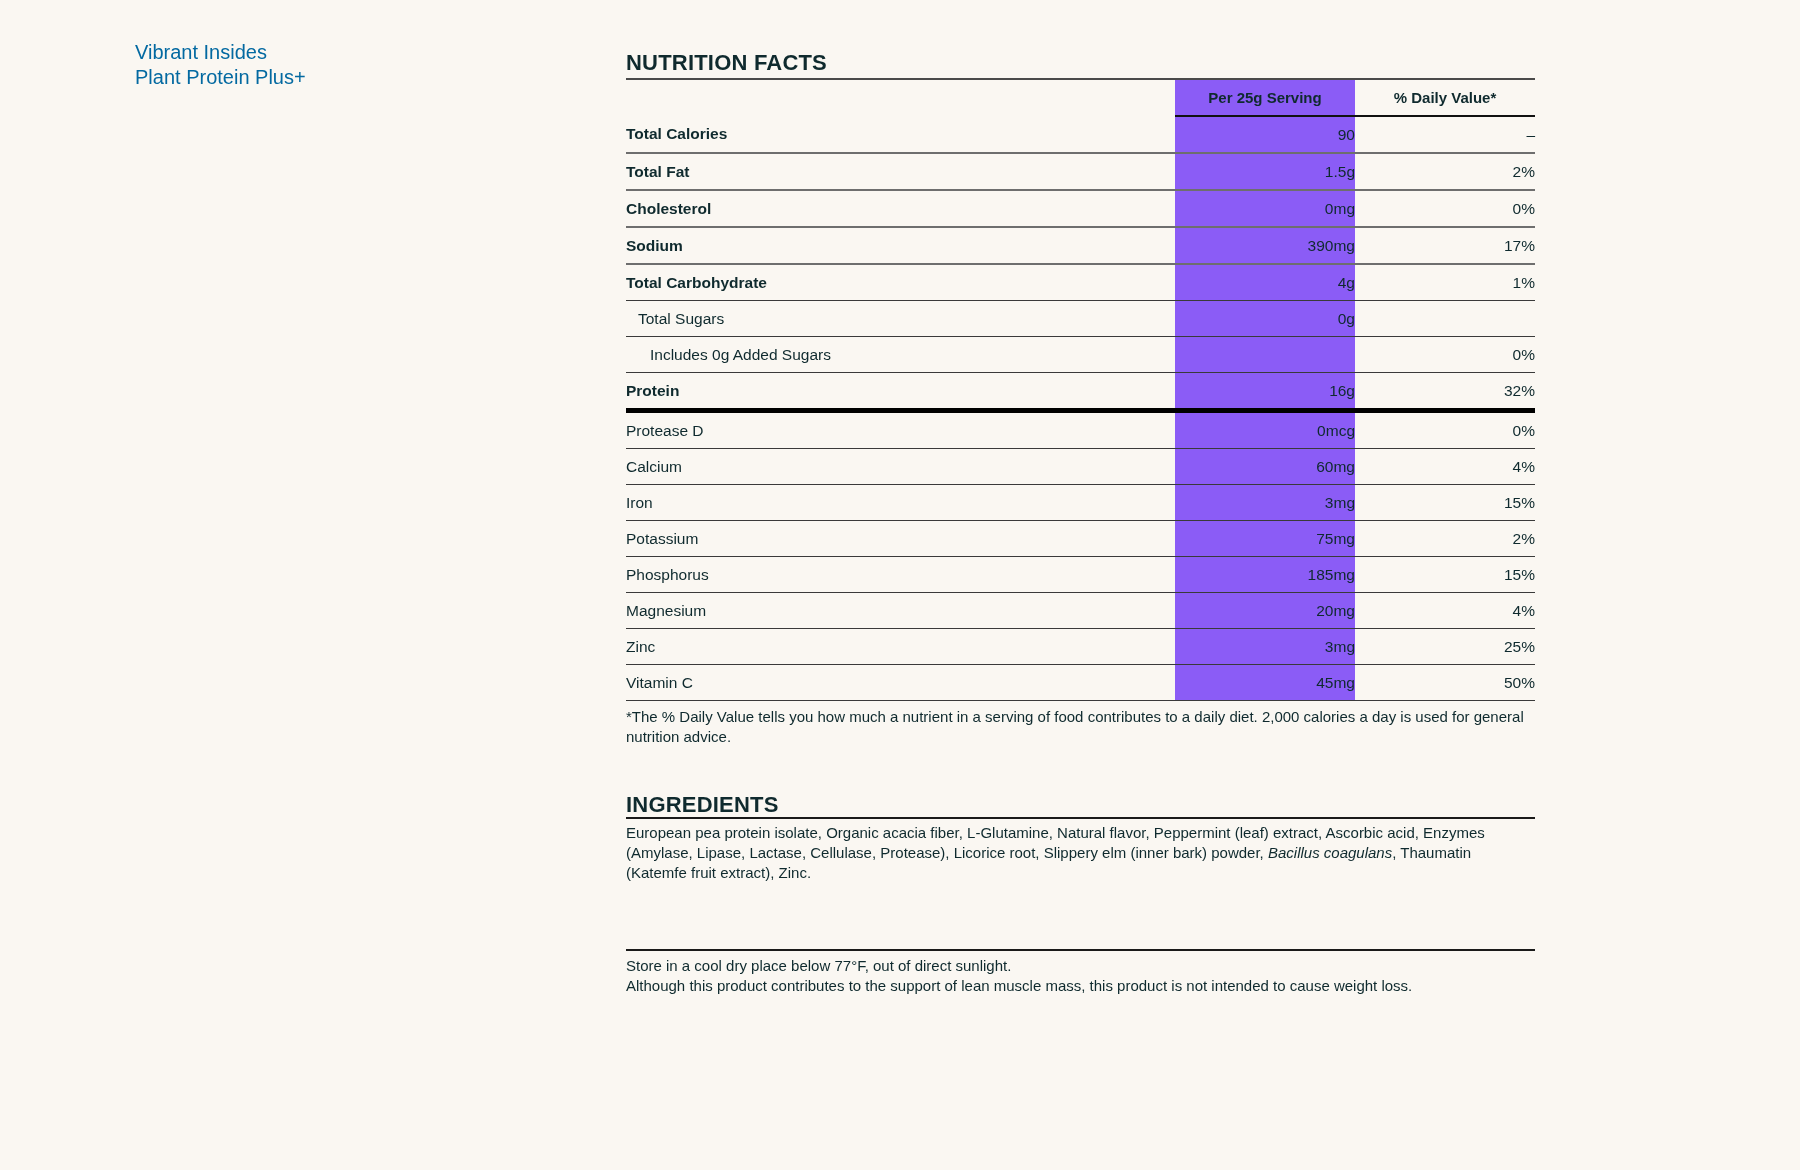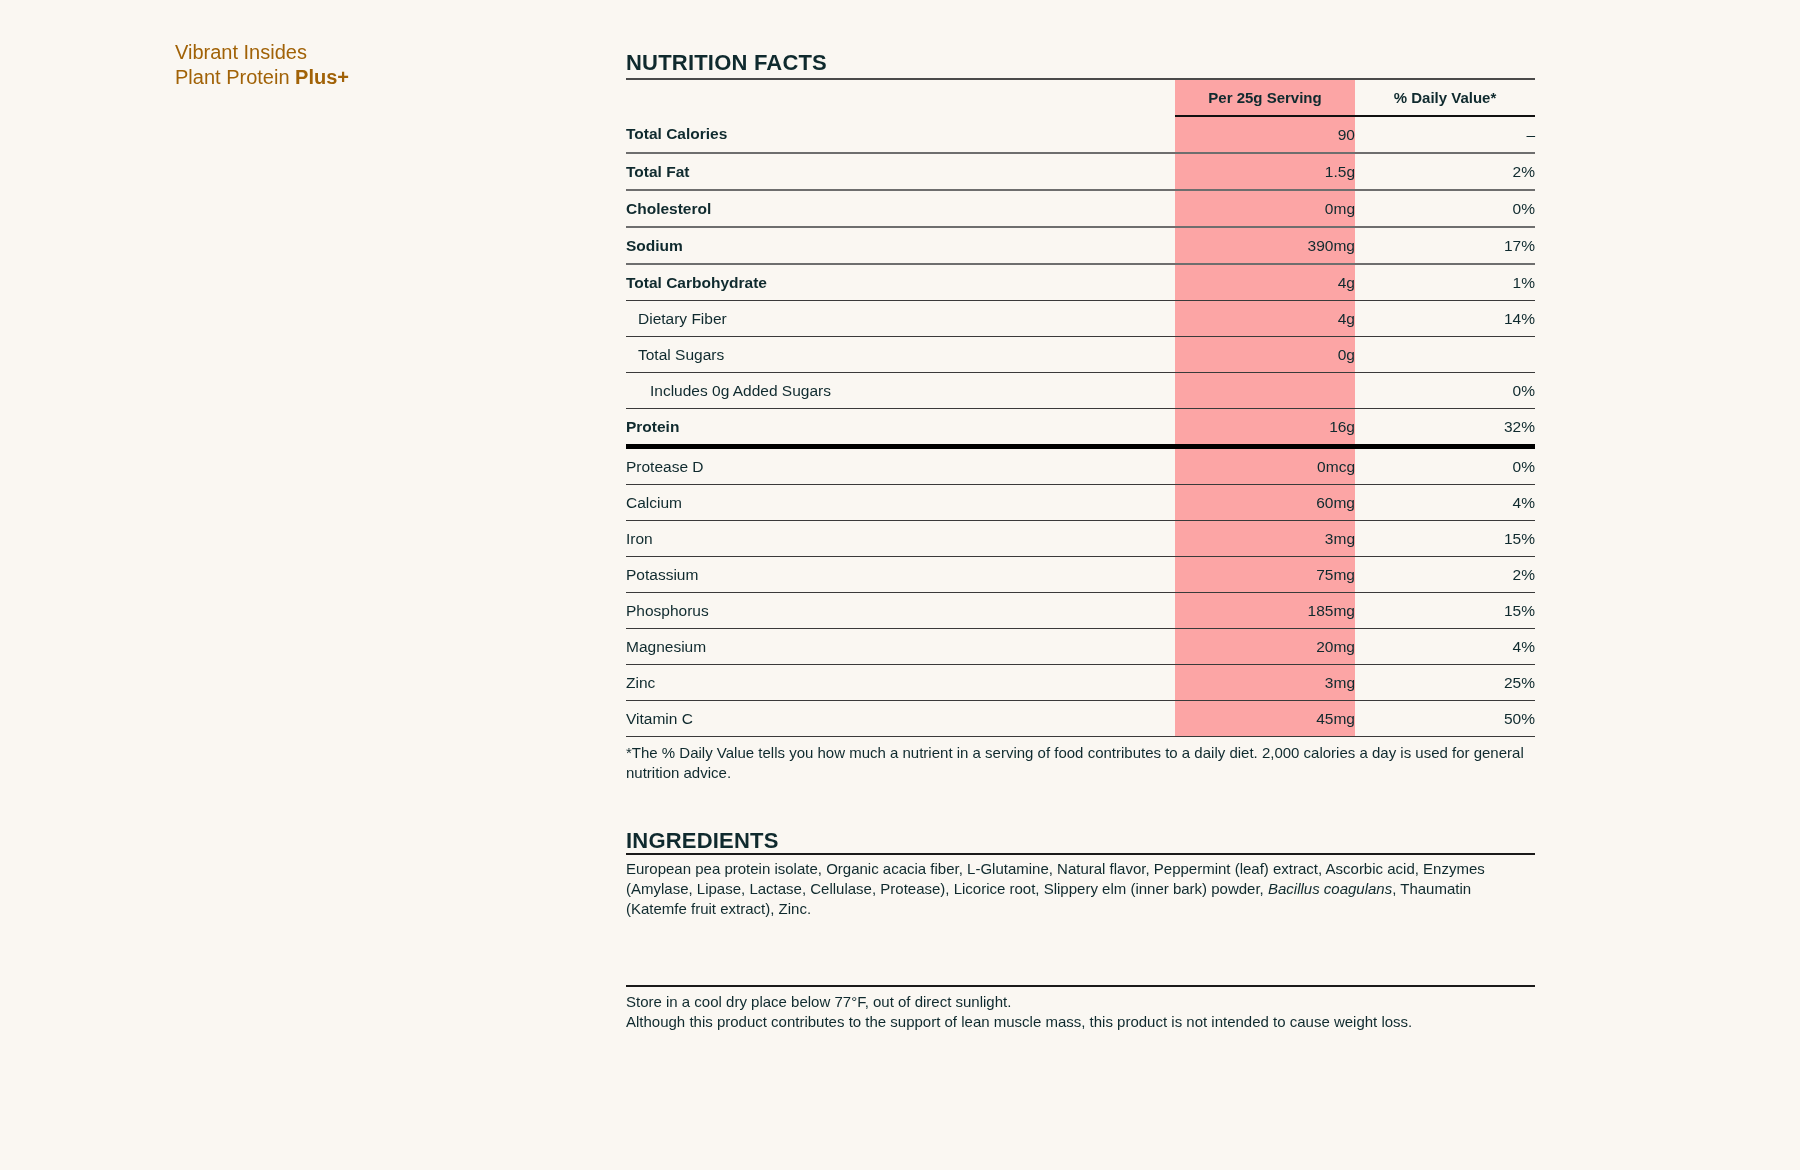--- a/index.html
+++ b/index.html
@@ -10,7 +10,7 @@
     }
     .brand {
       position:absolute; left:135px; top:40px;
-      font-size:20px; line-height:25px; color:#a16207;margin-left:40px;
+      font-size:20px; line-height:25px; color:#0369a1;
     }
     .brand b { font-weight:700; }
     .main { position:absolute; left:626px; top:48px; width:909px; }

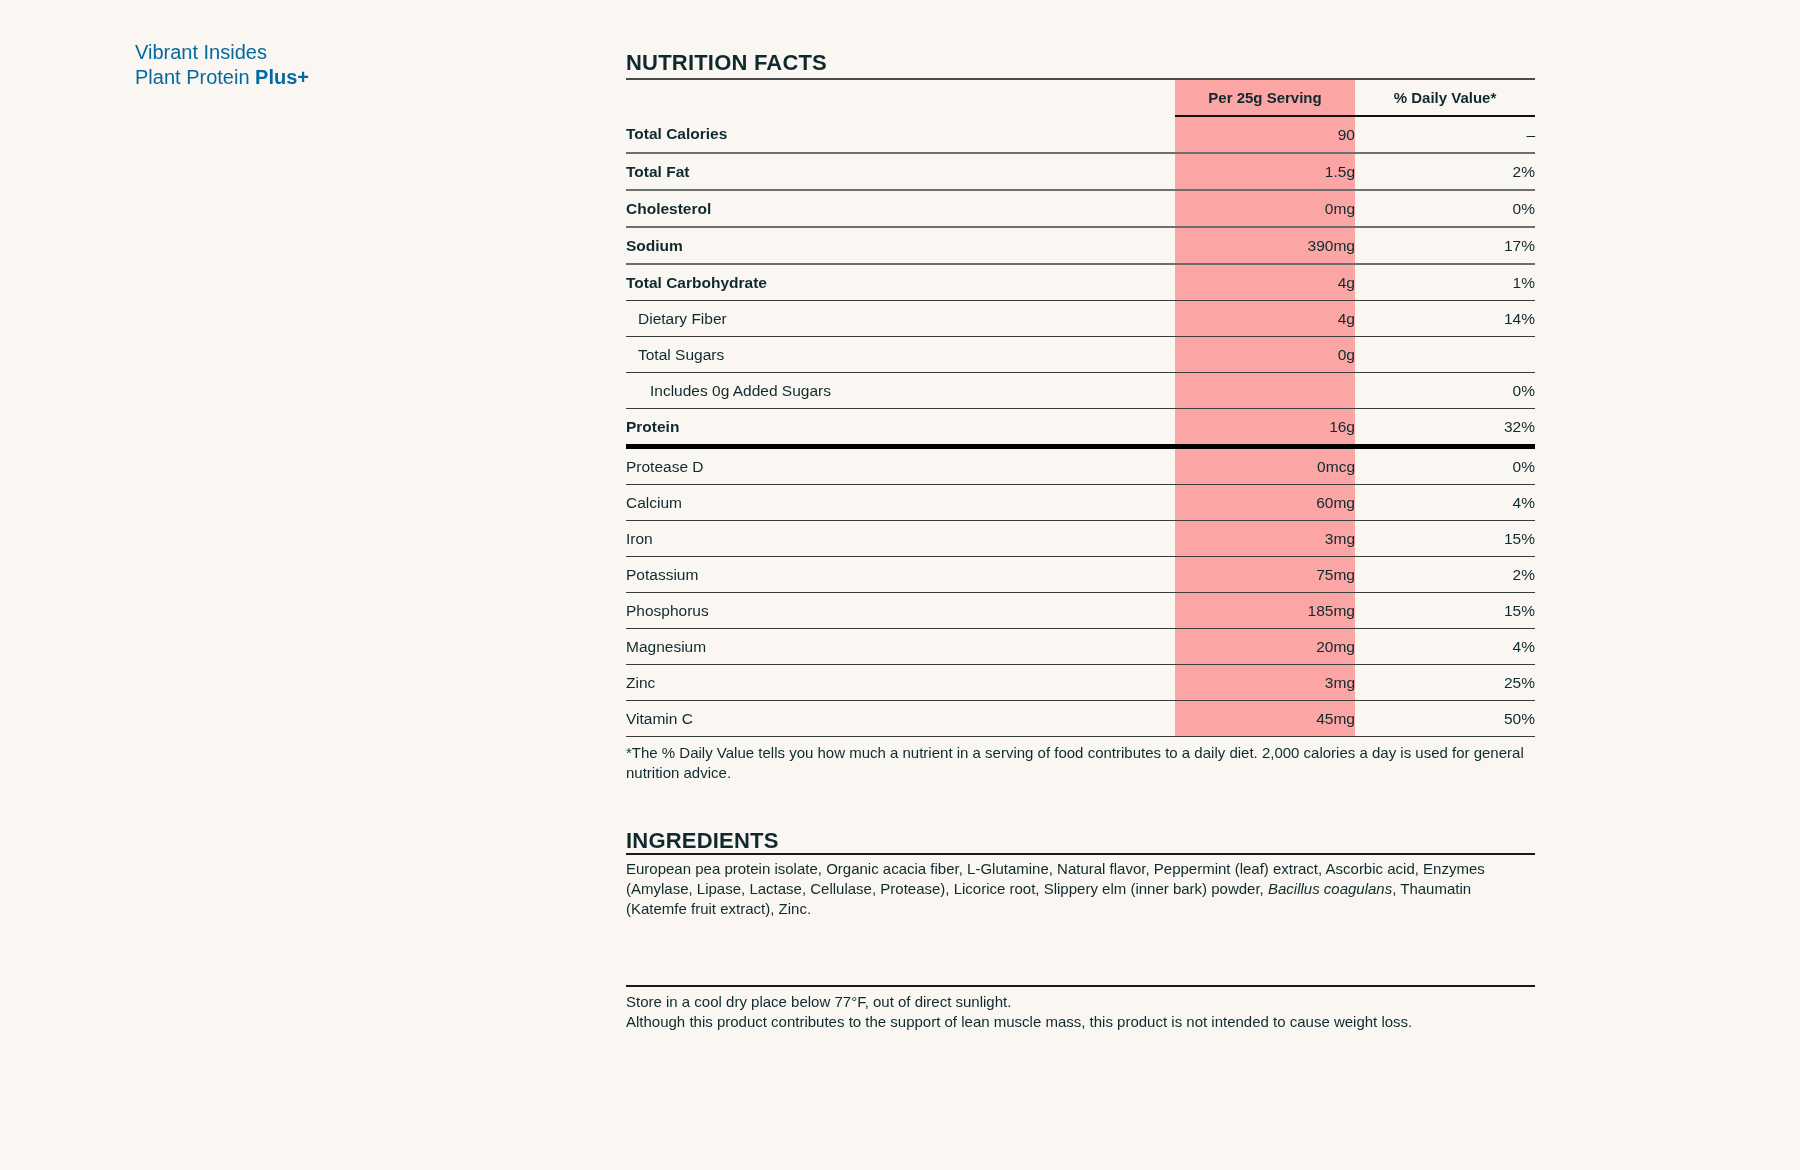--- a/index.html
+++ b/index.html
@@ -12,7 +12,7 @@
       position:absolute; left:135px; top:40px;
       font-size:20px; line-height:25px; color:#0369a1;
     }
-    .brand b { font-weight:700; }
+    .brand b { font-weight:400; }
     .main { position:absolute; left:626px; top:48px; width:909px; }
     .section-title {
       font-size:22px; font-weight:700; letter-spacing:0.2px;

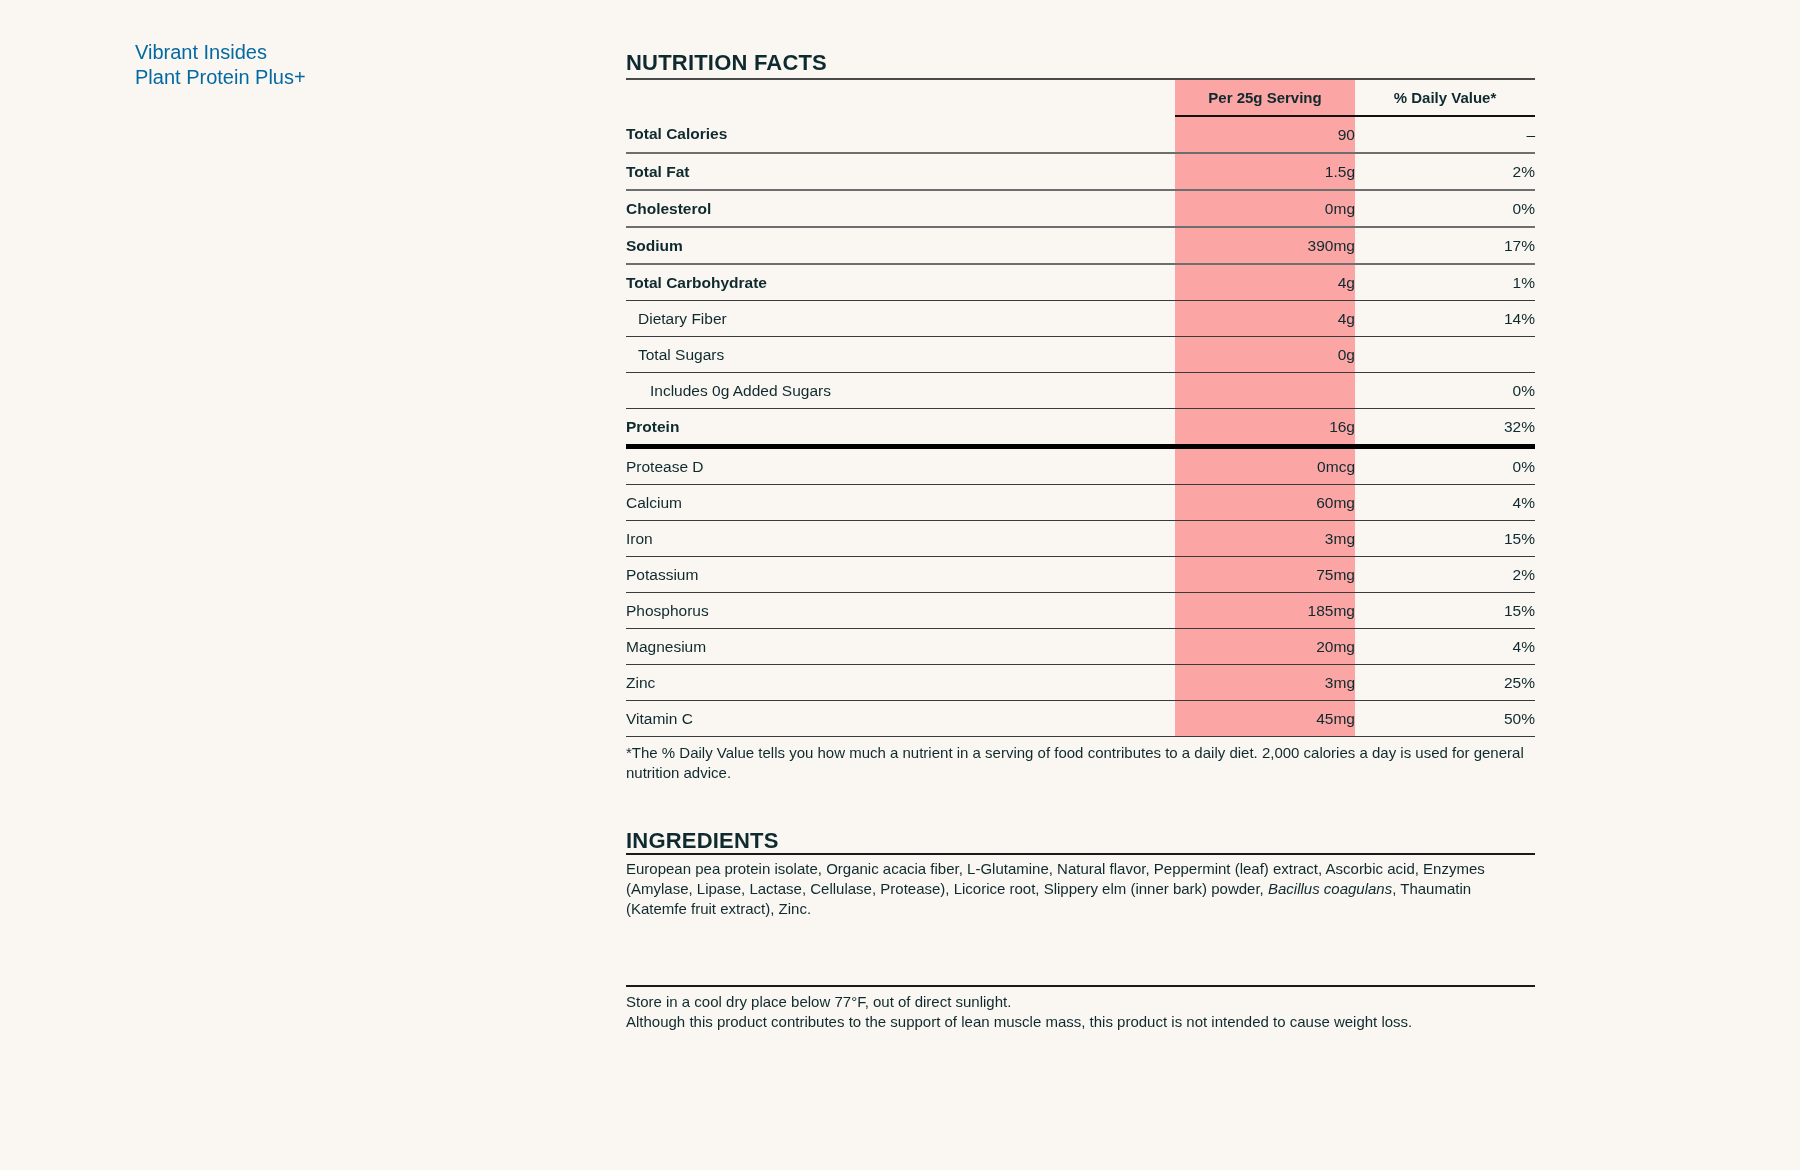--- a/index.html
+++ b/index.html
@@ -30,7 +30,7 @@
       height:35px; padding:0; vertical-align:middle; font-weight:400;
     }
     table.nf td.v { text-align:right;margin-top:8px; }
-    table.nf td.serv, table.nf th.serv { background:#fca5a5; }
+    table.nf td.serv, table.nf th.serv { background:#8b5cf6; }
     table.nf tr.head th {
       font-size:15px; font-weight:700; height:35px; text-align:center;
       border-bottom:2px solid #111;

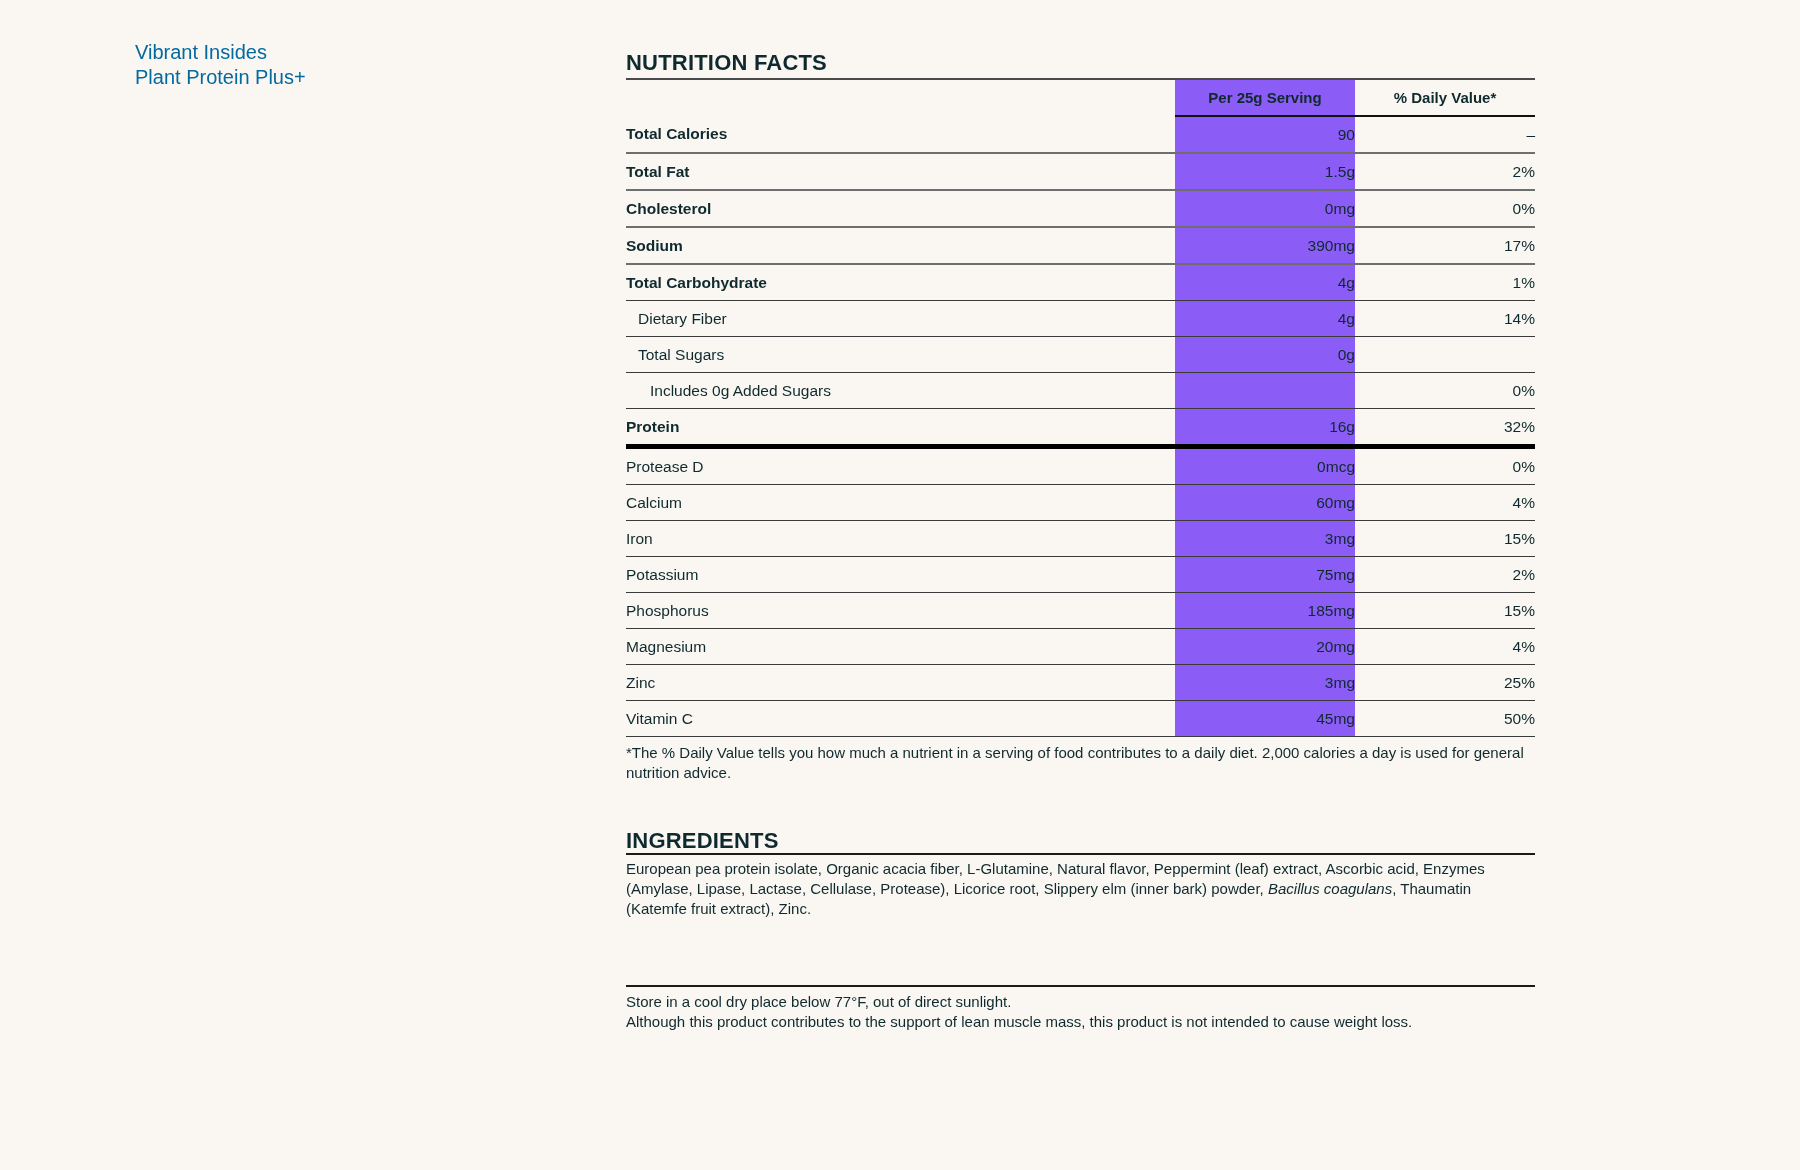--- a/index.html
+++ b/index.html
@@ -98,11 +98,6 @@
       <td class="v dv">1%</td>
     </tr>
     <tr class="thin">
-      <td class="lbl i1">Dietary Fiber</td>
-      <td class="v serv">4g</td>
-      <td class="v dv">14%</td>
-    </tr>
-    <tr class="thin">
       <td class="lbl i1">Total Sugars</td>
       <td class="v serv">0g</td>
       <td class="v dv"></td>

